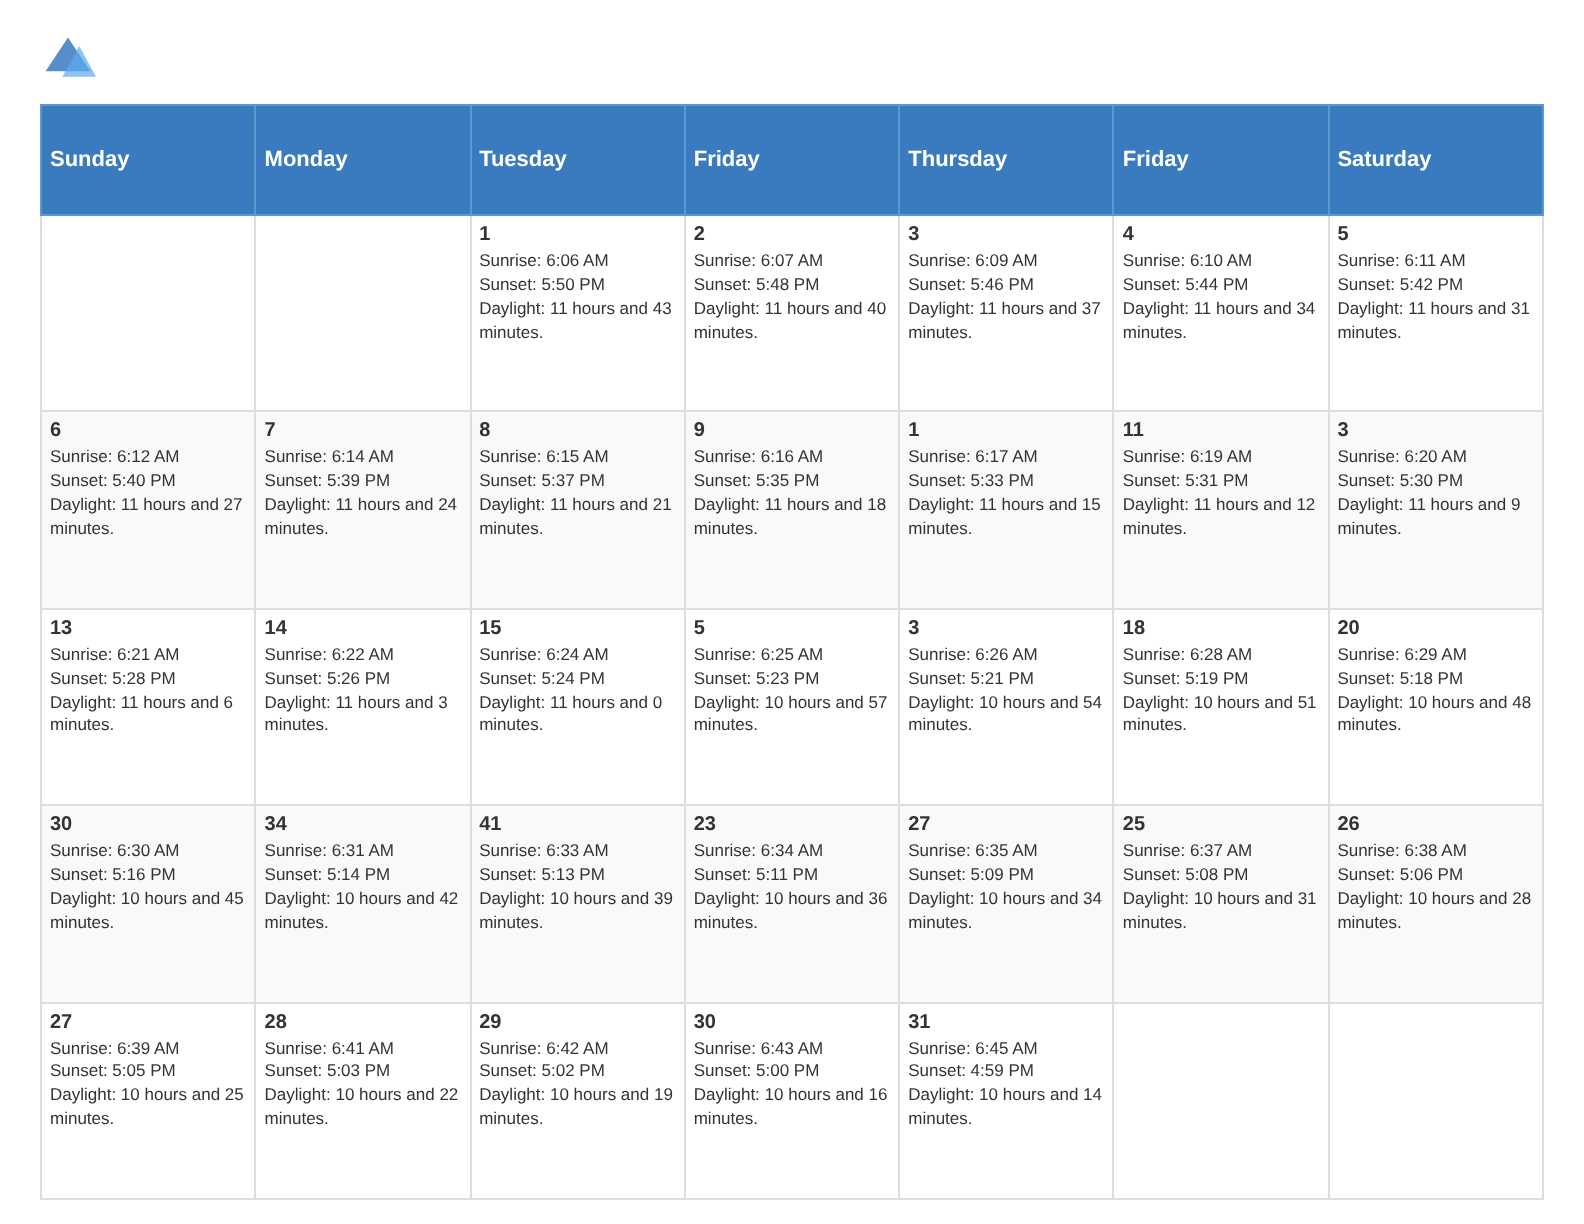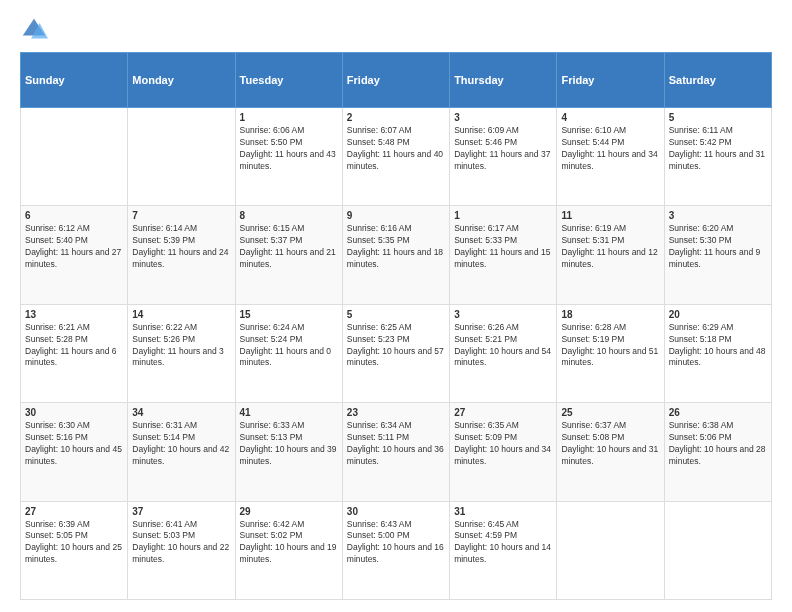--- a/index.html
+++ b/index.html
@@ -250,7 +250,7 @@
             <div class="day-info">Sunrise: 6:39 AM<br>Sunset: 5:05 PM<br>Daylight: 10 hours and 25 minutes.</div>
           </td>
           <td>
-            <span class="day-number">37</span>
+            <span class="day-number">28</span>
             <div class="day-info">Sunrise: 6:41 AM<br>Sunset: 5:03 PM<br>Daylight: 10 hours and 22 minutes.</div>
           </td>
           <td>

